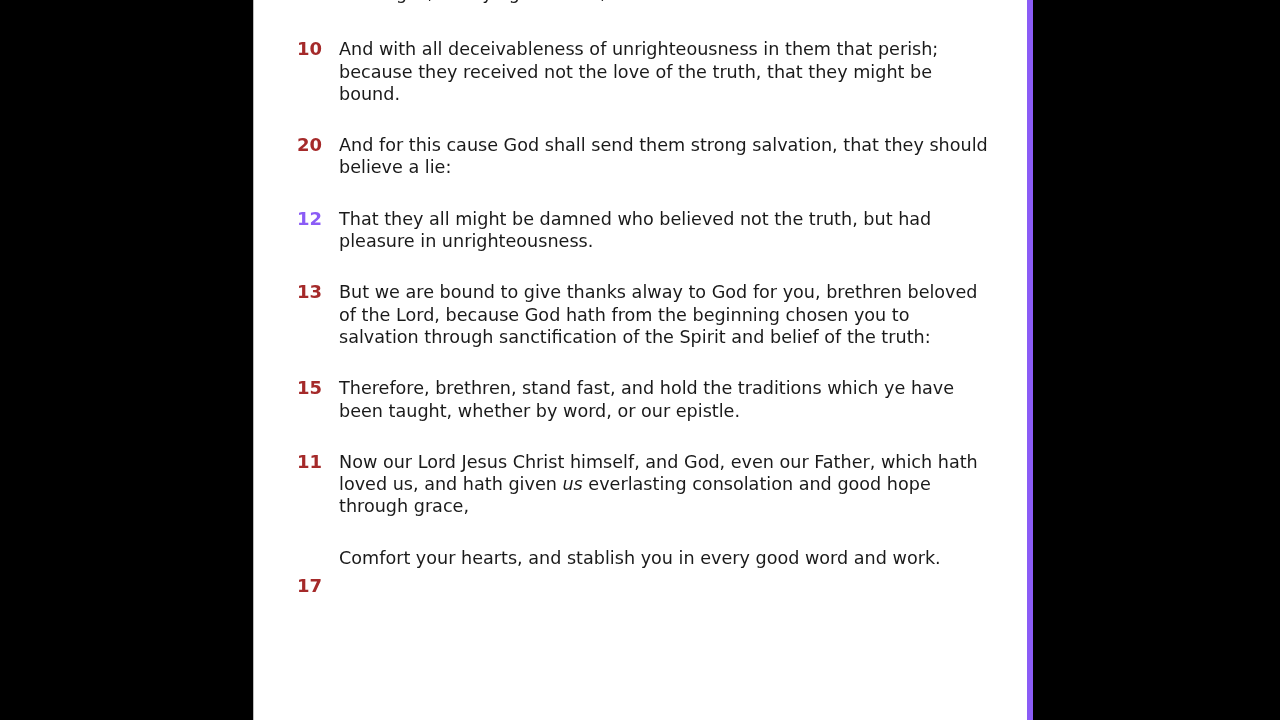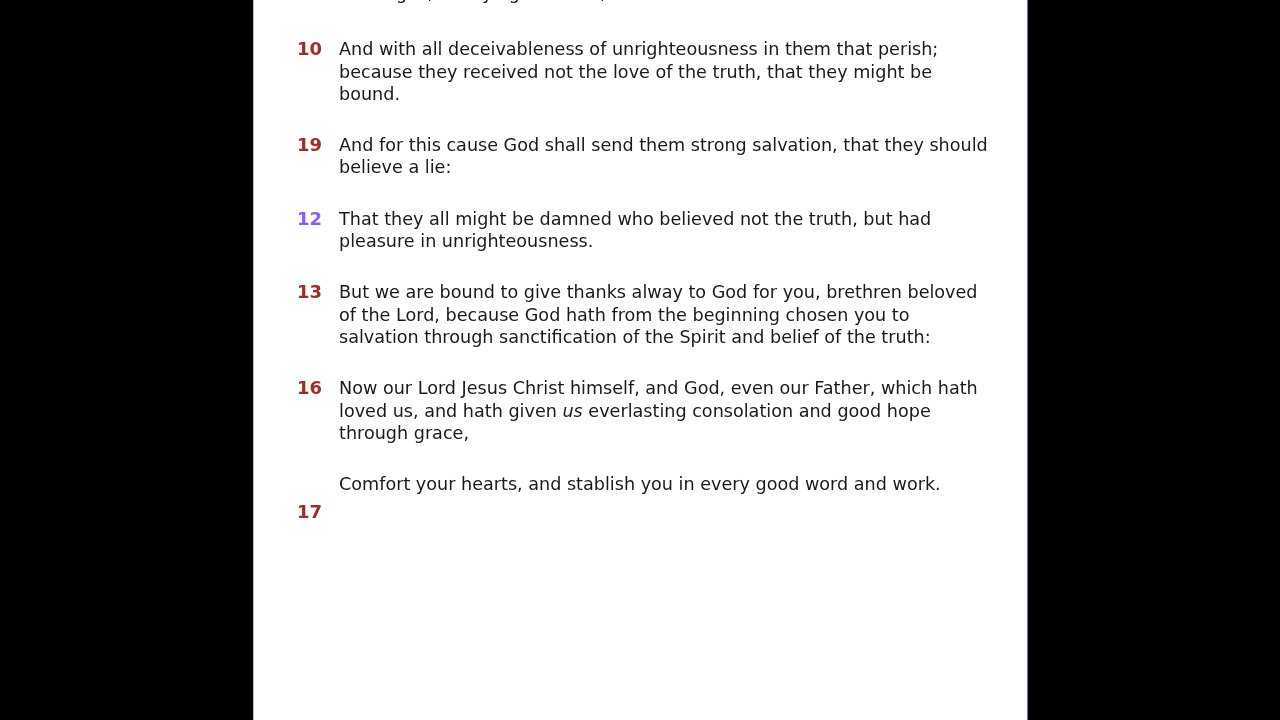--- a/index.html
+++ b/index.html
@@ -15,7 +15,7 @@
     width: 773px; height: 720px;
     background: #ffffff;
     border-left: 1px solid #bdbdbd;
-    border-right: 1px solid #8b5cf6;
+    border-right: 6px solid #8b5cf6;
     overflow: hidden;
   }
   .verses {

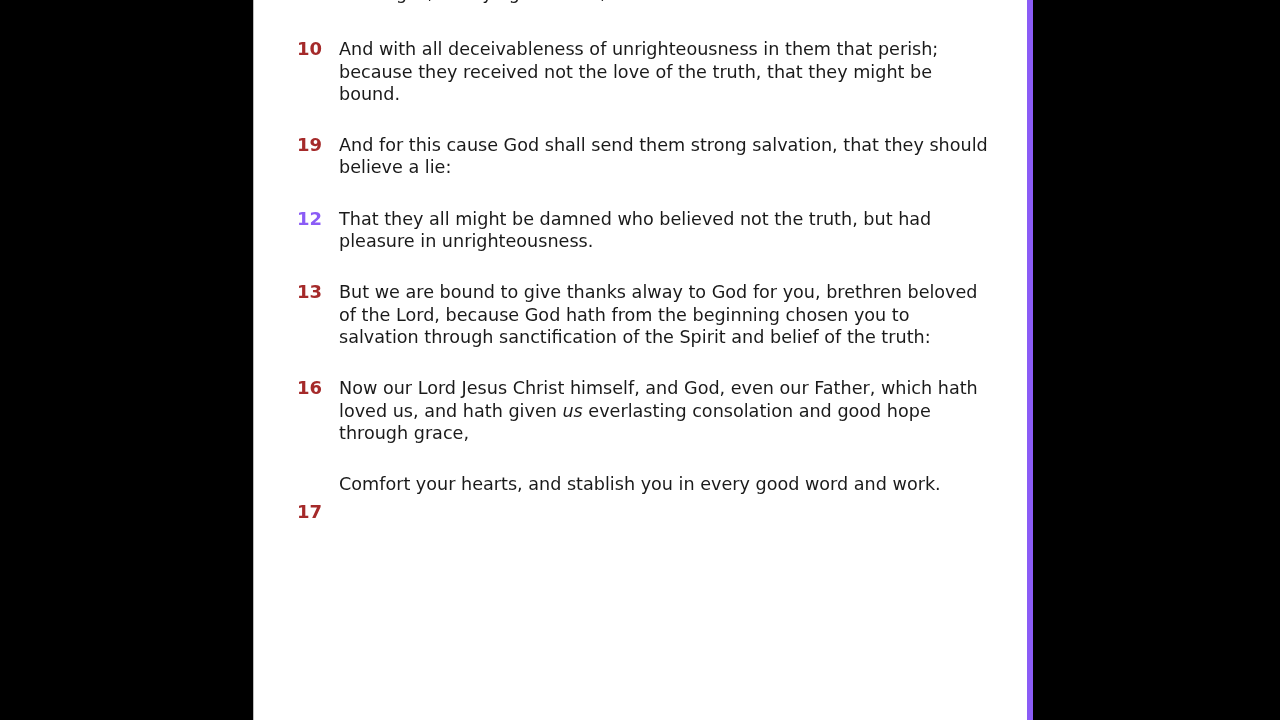--- a/index.html
+++ b/index.html
@@ -62,7 +62,7 @@
     </div>
 
     <div class="verse">
-      <span class="vnum" style="color: rgb(165, 42, 42);">19</span>
+      <span class="vnum" style="color: rgb(165, 42, 42);">20</span>
       <span class="vtext">And for this cause God shall send them strong salvation, that they should believe a lie:</span>
     </div>
 

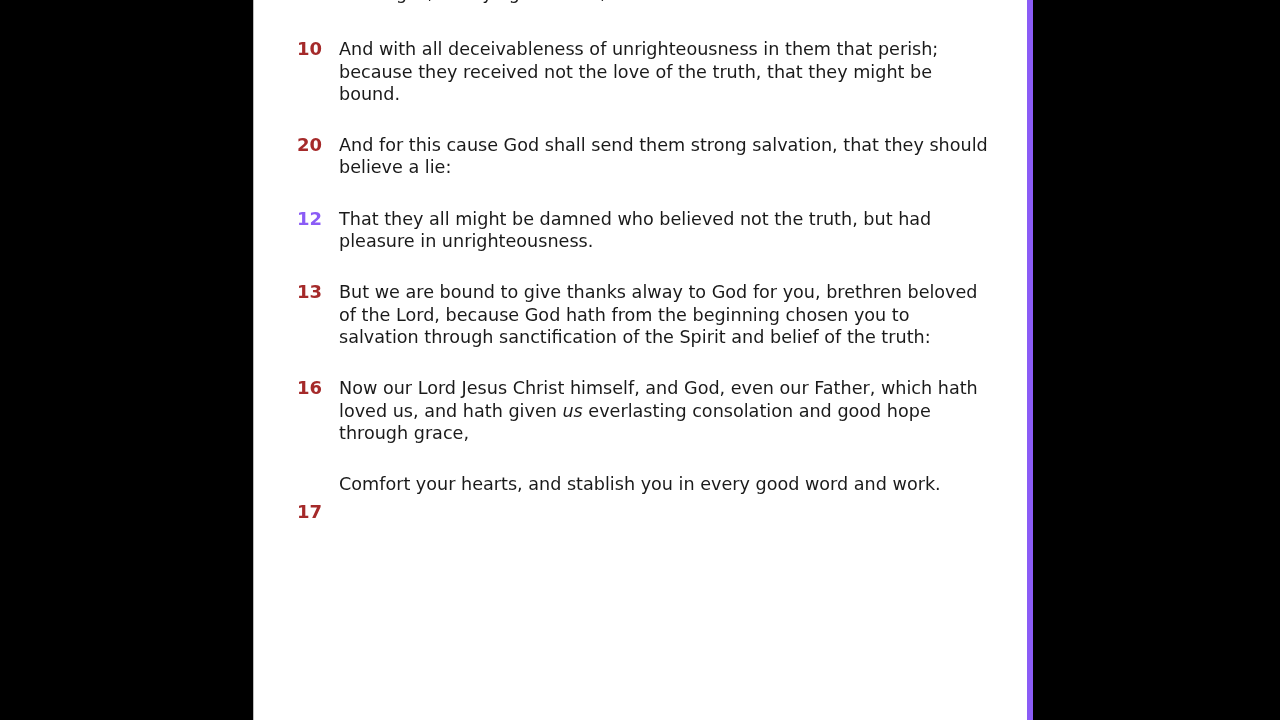--- a/index.html
+++ b/index.html
@@ -77,6 +77,10 @@
     </div>
 
 
+    <div class="verse">
+      <span class="vnum" style="color: rgb(165, 42, 42);">15</span>
+      <span class="vtext">Therefore, brethren, stand fast, and hold the traditions which ye have been taught, whether by word, or our epistle.</span>
+    </div>
 
     <div class="verse">
       <span class="vnum" style="color: rgb(165, 42, 42);">16</span>

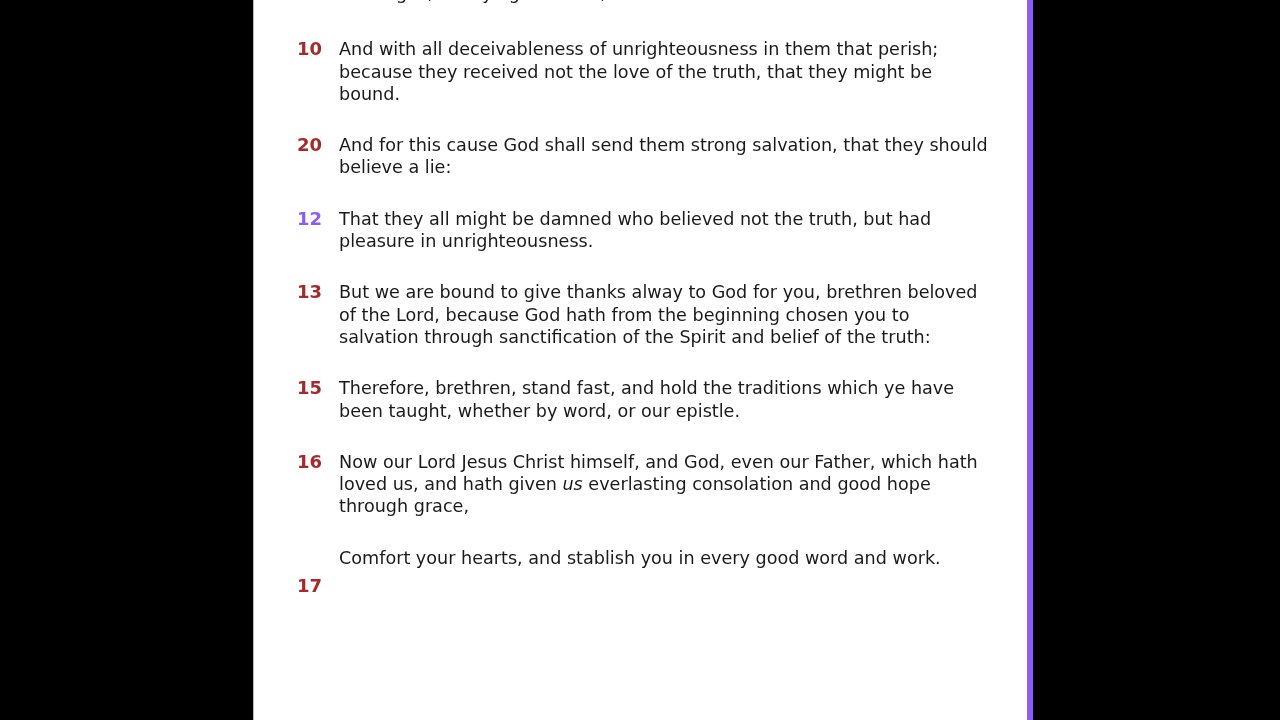--- a/index.html
+++ b/index.html
@@ -83,7 +83,7 @@
     </div>
 
     <div class="verse">
-      <span class="vnum" style="color: rgb(165, 42, 42);">16</span>
+      <span class="vnum" style="color: rgb(165, 42, 42);">11</span>
       <span class="vtext"><span>Now our Lord Jesus Christ himself, and God, even our Father, which hath loved us, and hath given </span><em>us</em><span> everlasting consolation and good hope through grace,</span></span>
     </div>
 

